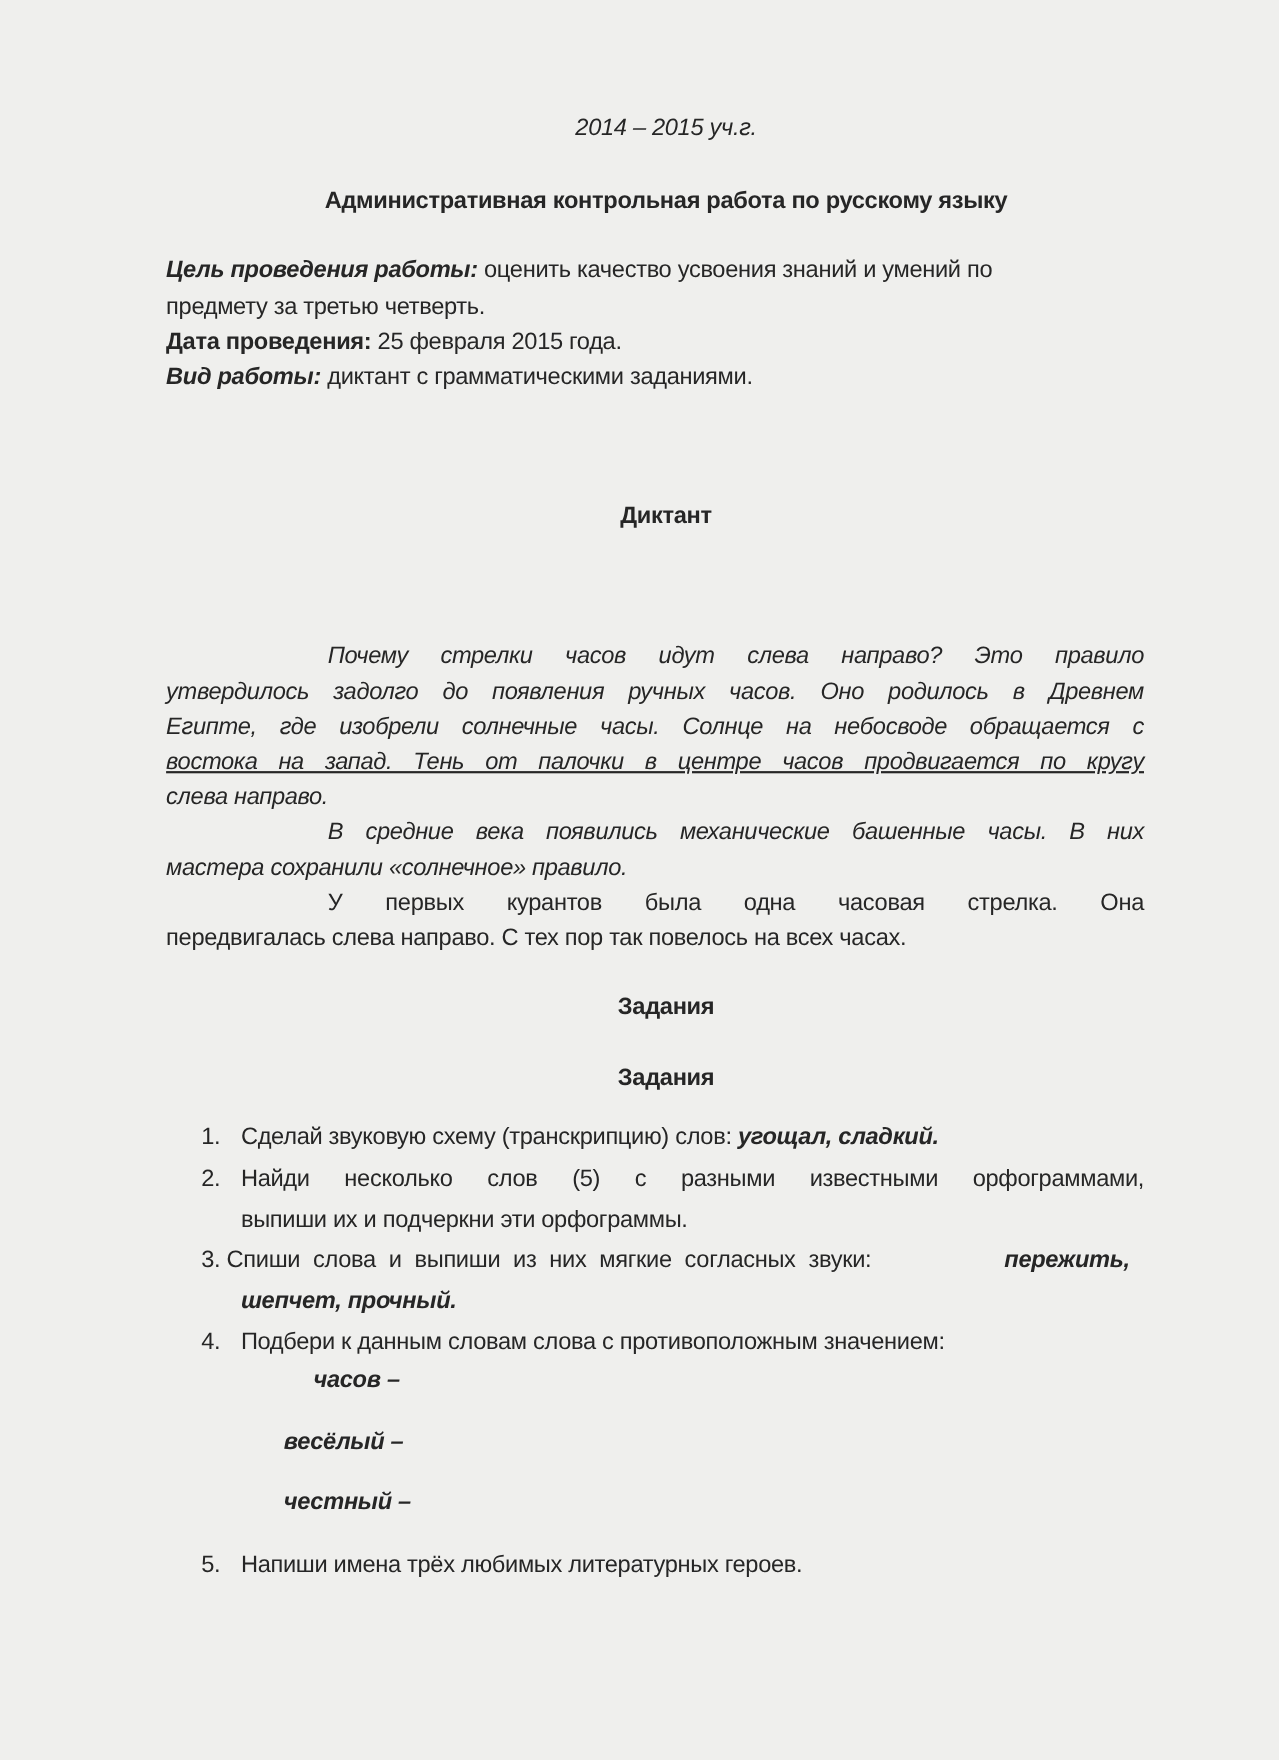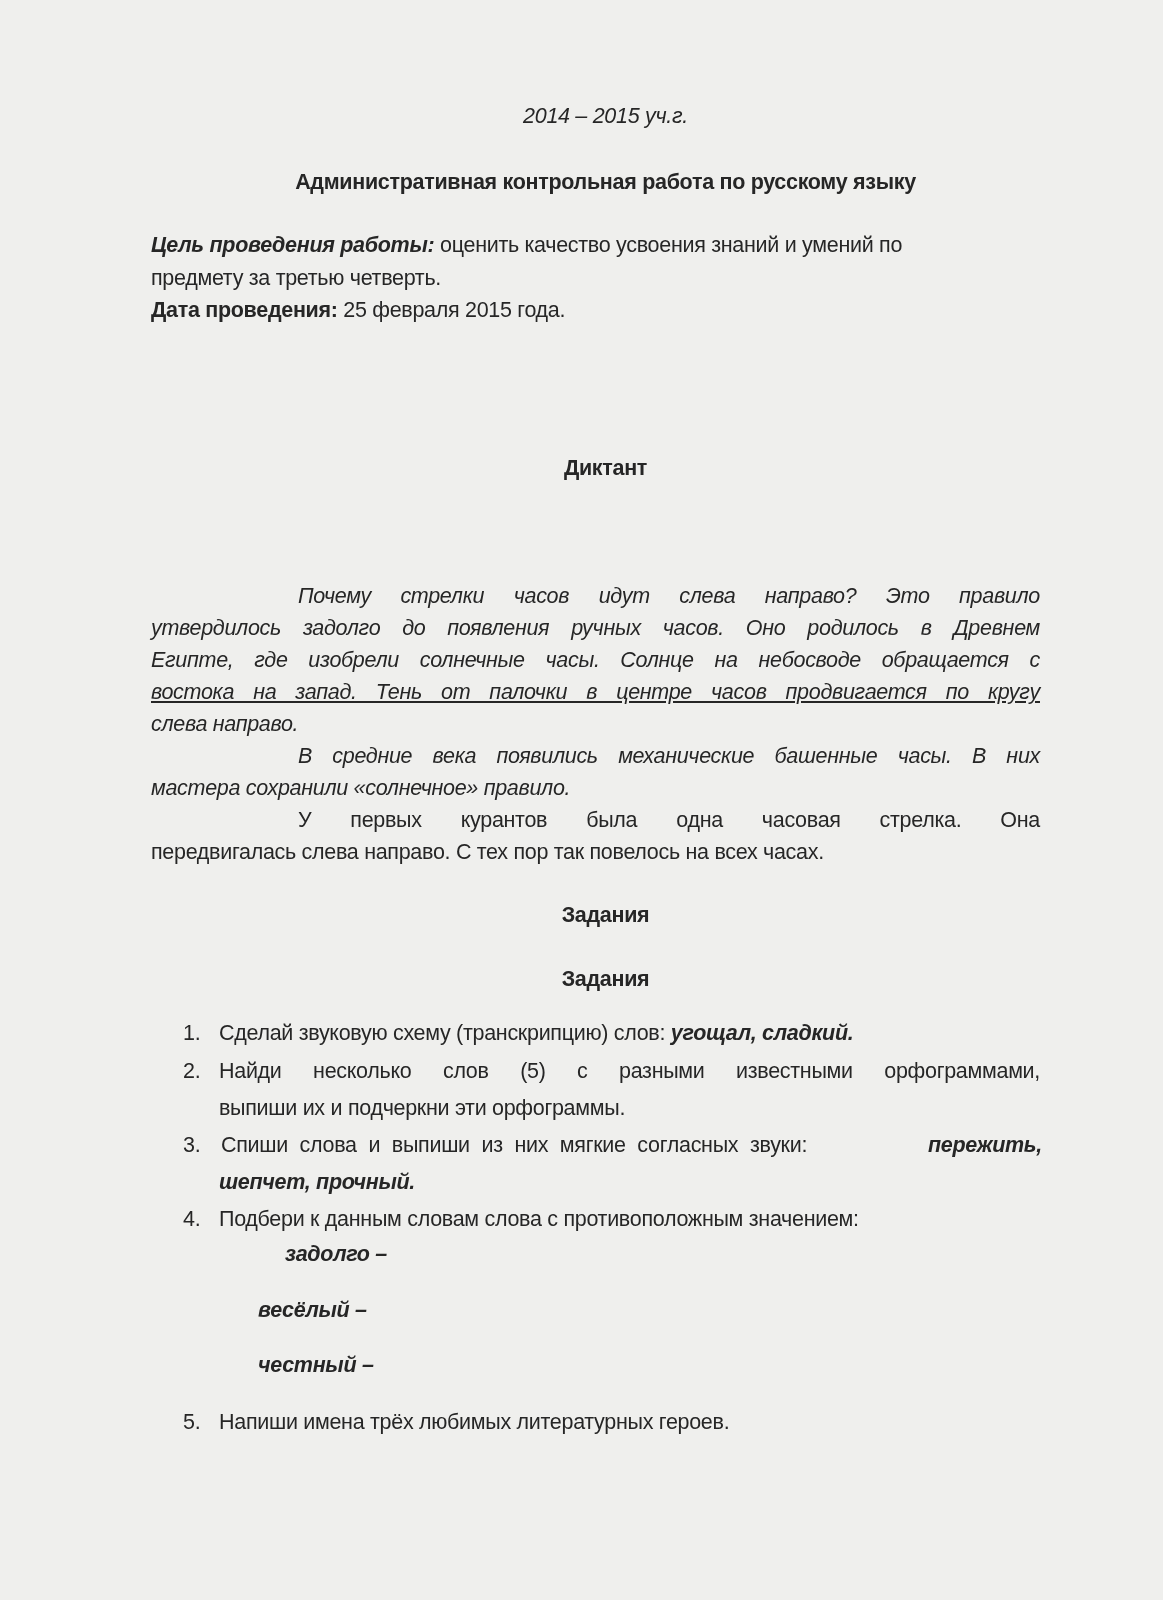--- a/index.html
+++ b/index.html
@@ -37,6 +37,10 @@
   <div class="abs f" style="left:151px; top:298px;">
     <span class="b">Дата проведения:</span>
     <span>25 февраля 2015 года.</span>
+  </div>
+  <div class="abs f" style="left:151px; top:330px;">
+    <span class="b i">Вид работы:</span>
+    <span>диктант с грамматическими заданиями.</span>
   </div>
 
   <div class="abs center f b" style="top:456px;">Диктант</div>

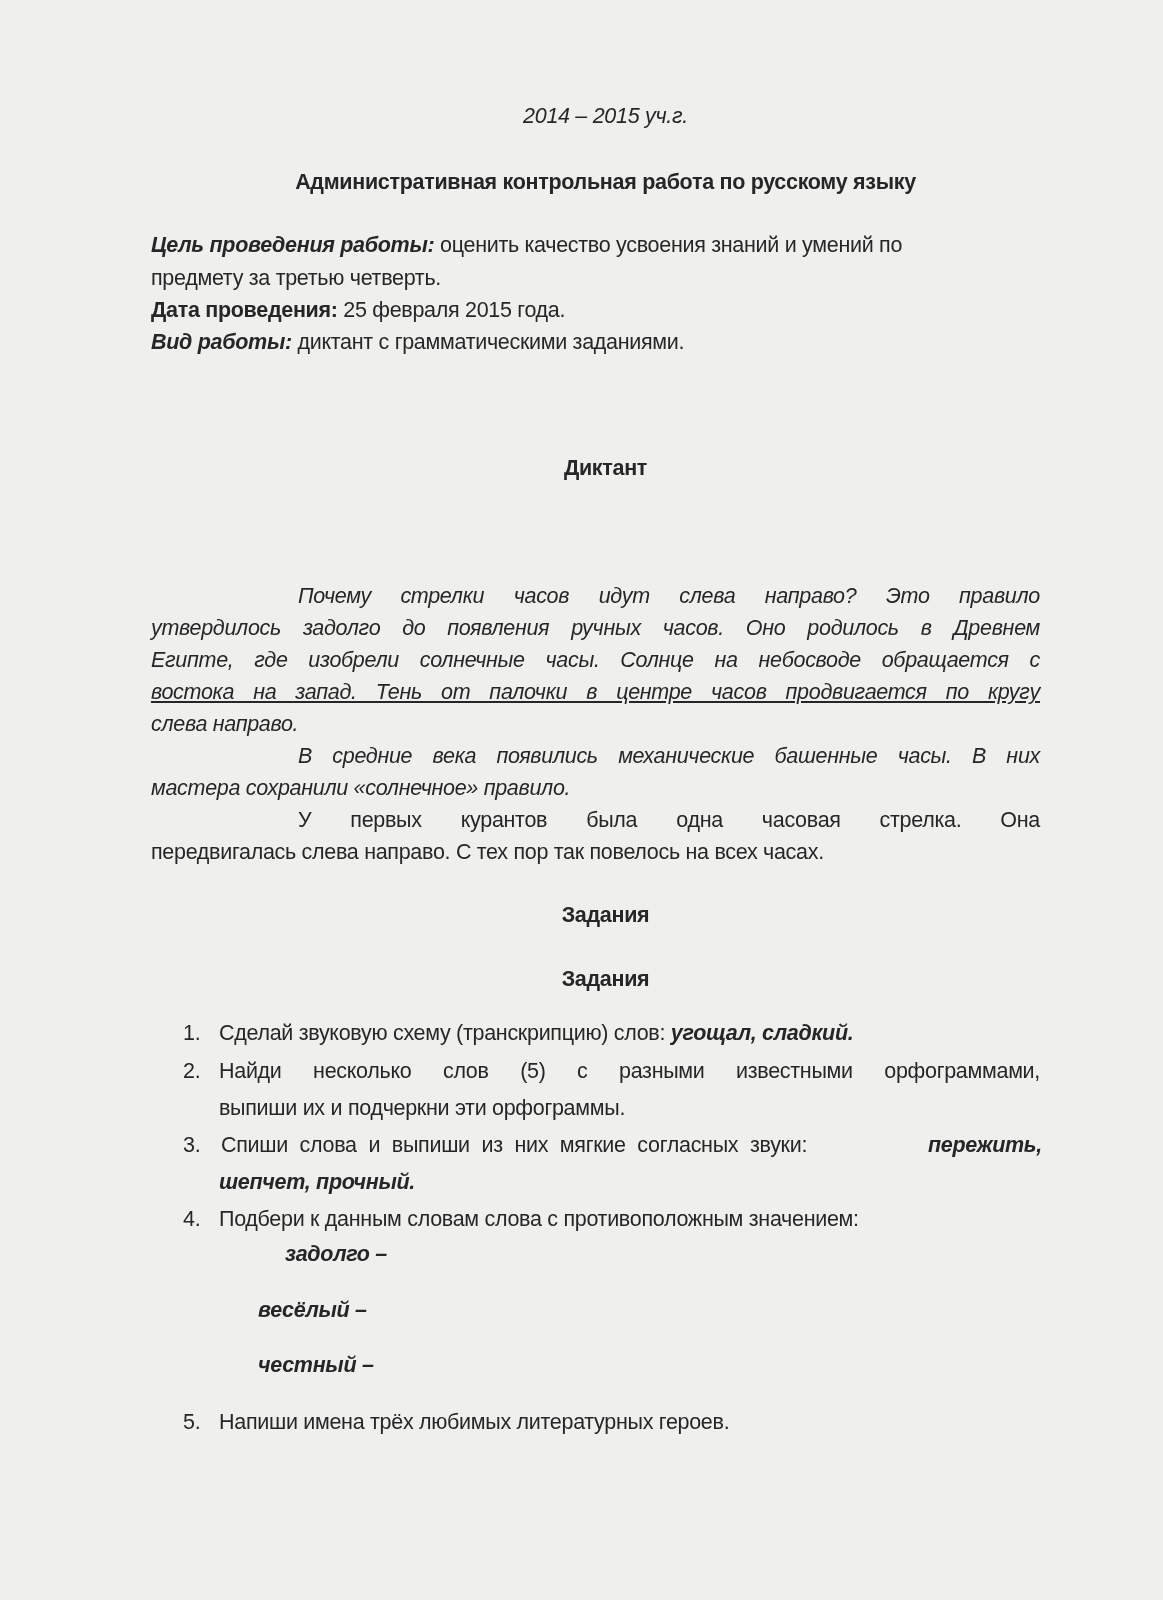--- a/index.html
+++ b/index.html
@@ -69,7 +69,7 @@
   <div class="abs f list-text" style="top:1096px;">выпиши их и подчеркни эти орфограммы.</div>
 
   <div class="abs f list-num" style="top:1133px;">3.</div>
-  <div class="abs f list-text" style="top:1133px; left:221px; width:821px; display:flex; justify-content:space-between;">
+  <div class="abs f list-text" style="top:1133px; left:206px; width:821px; display:flex; justify-content:space-between;">
     <span style="word-spacing:6px;">Спиши слова и выпиши из них мягкие согласных звуки:</span>
     <span class="b i">пережить,</span>
   </div>

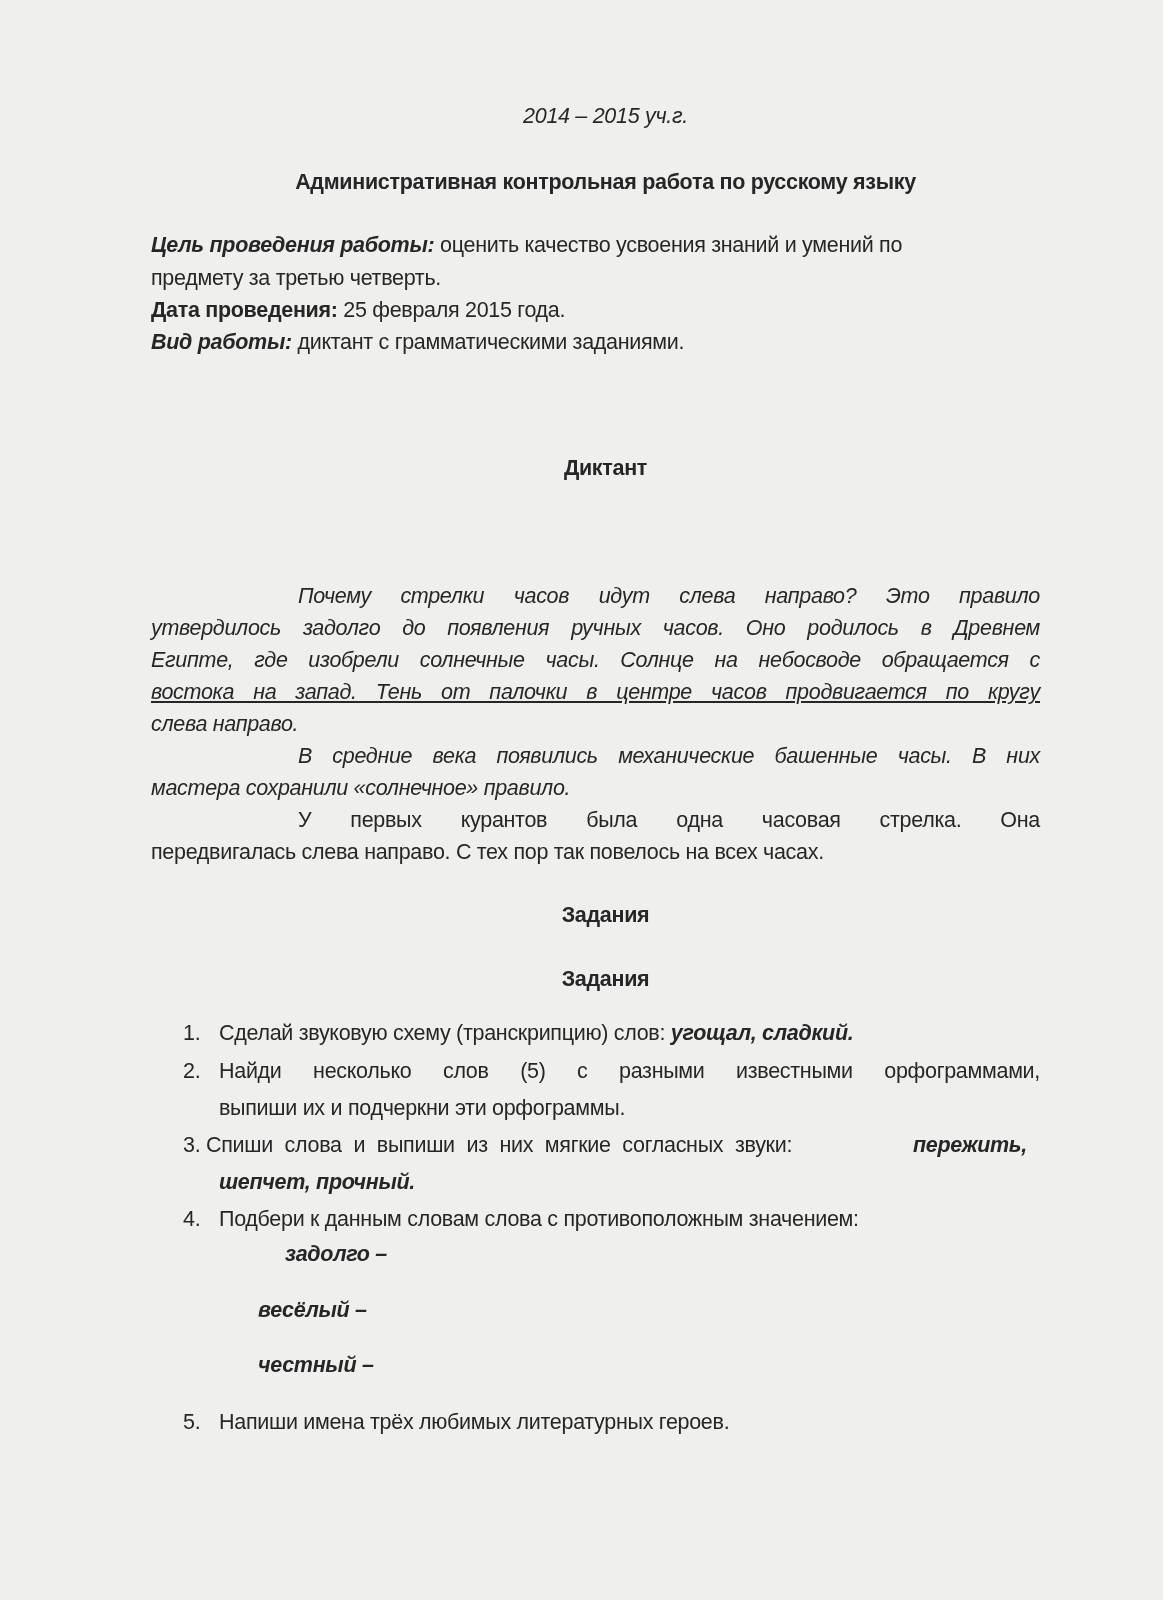--- a/index.html
+++ b/index.html
@@ -77,7 +77,7 @@
 
   <div class="abs f list-num" style="top:1207px;">4.</div>
   <div class="abs f list-text" style="top:1207px;">Подбери к данным словам слова с противоположным значением:</div>
-  <div class="abs f b i" style="top:1242px; left:285px;">задолго –</div>
+  <div class="abs f b i" style="top:1242px; left:285px;">часов –</div>
   <div class="abs f b i" style="top:1298px; left:258px;">весёлый –</div>
   <div class="abs f b i" style="top:1353px; left:258px;">честный –</div>
 

